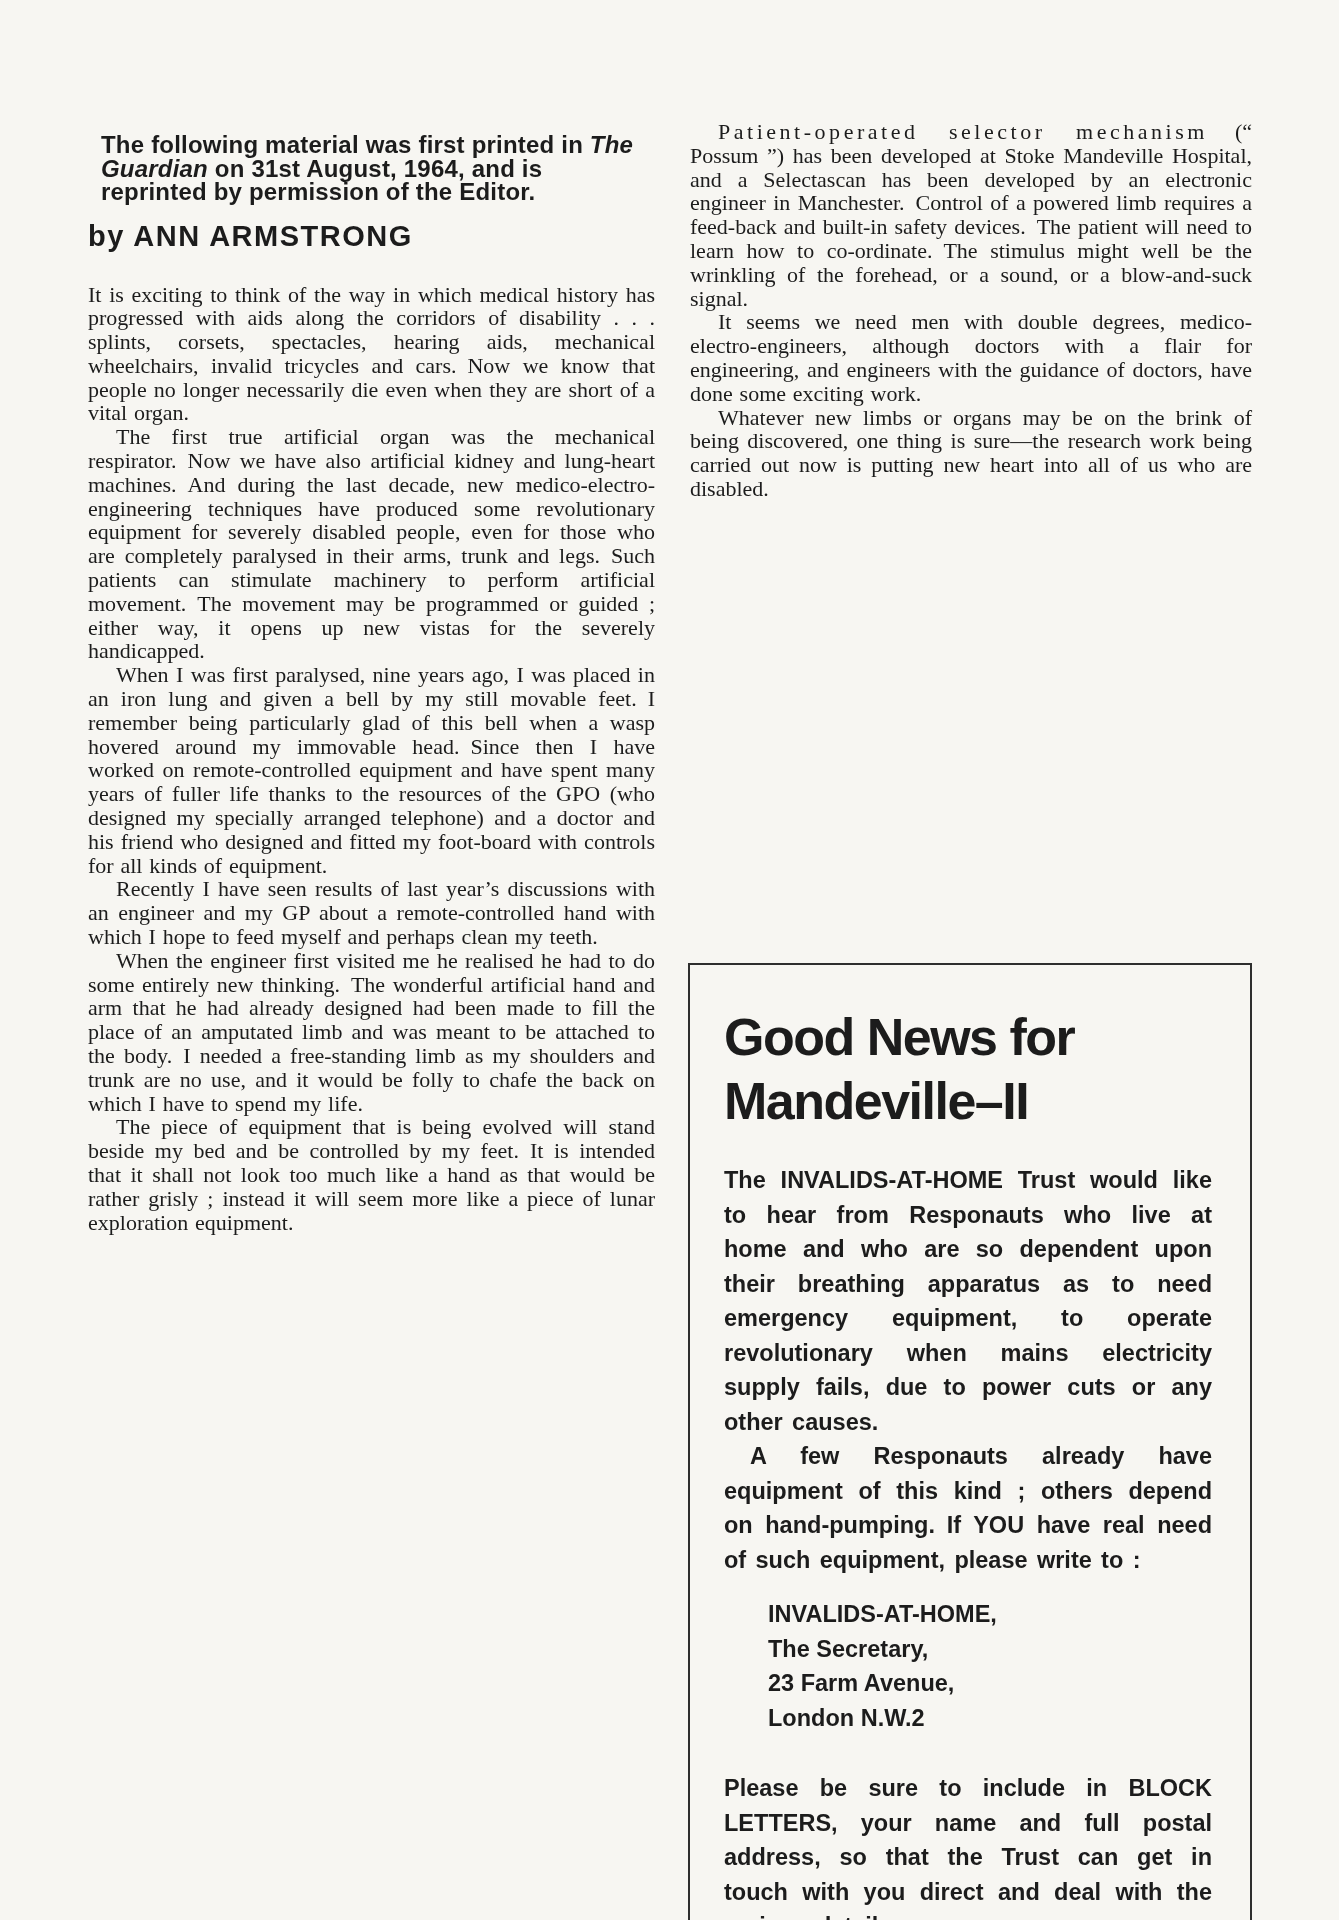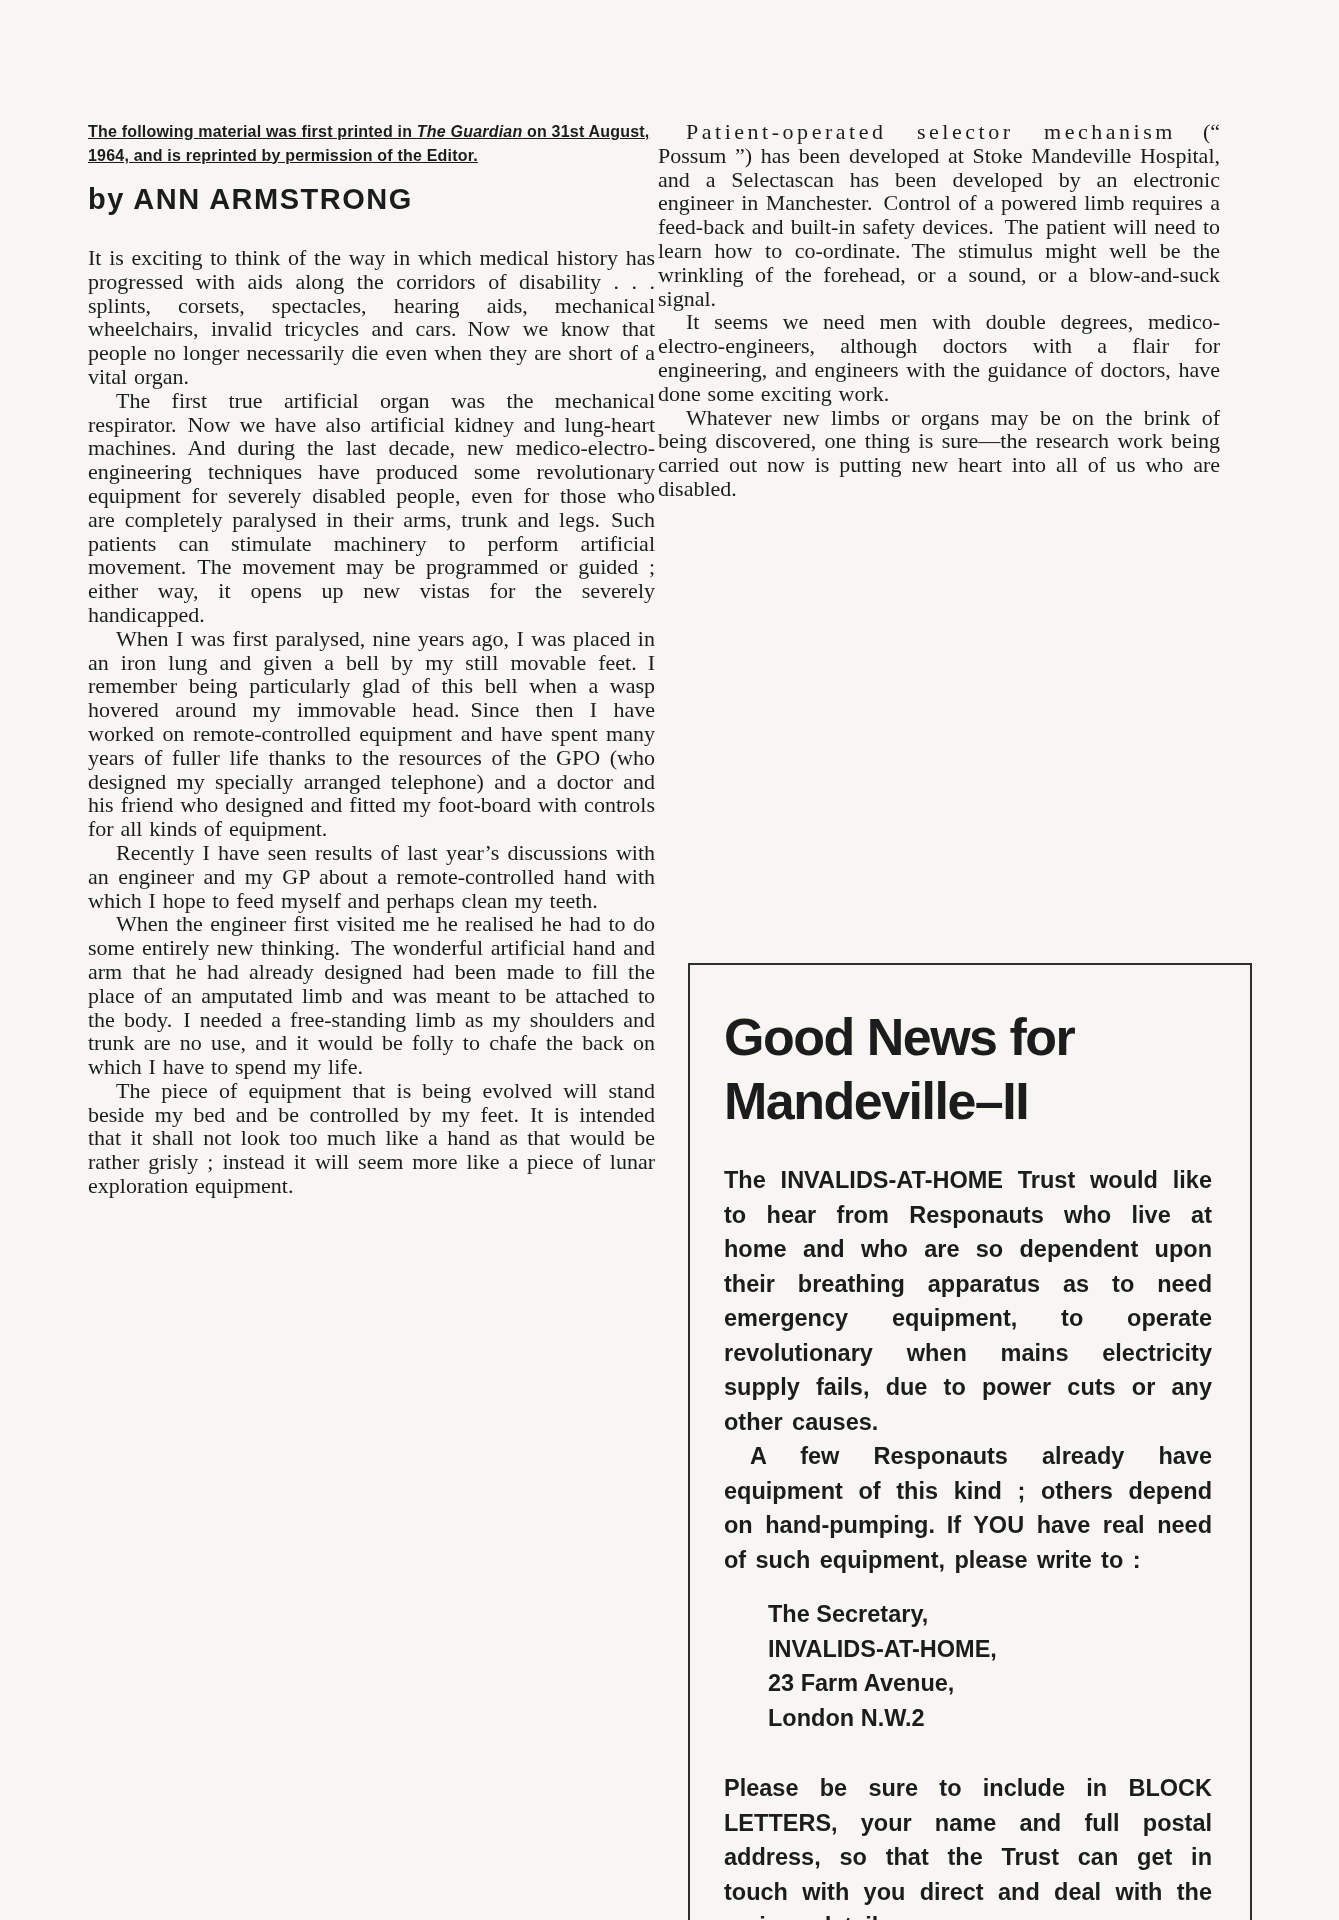--- a/index.html
+++ b/index.html
@@ -21,13 +21,12 @@
     position:absolute;left:88px;top:120px;width:567px;
   }
   .intro{
-    margin:0;
+    margin:13px;
     font-family:"Liberation Sans", sans-serif;
     font-weight:bold;
-    font-size:16px;line-height:23.5px;
+    font-size:24px;line-height:23.5px;
     text-align:left;
     letter-spacing:.2px;
-    text-decoration:underline;
   }
   .intro .ital{font-style:italic;}
   .headline{

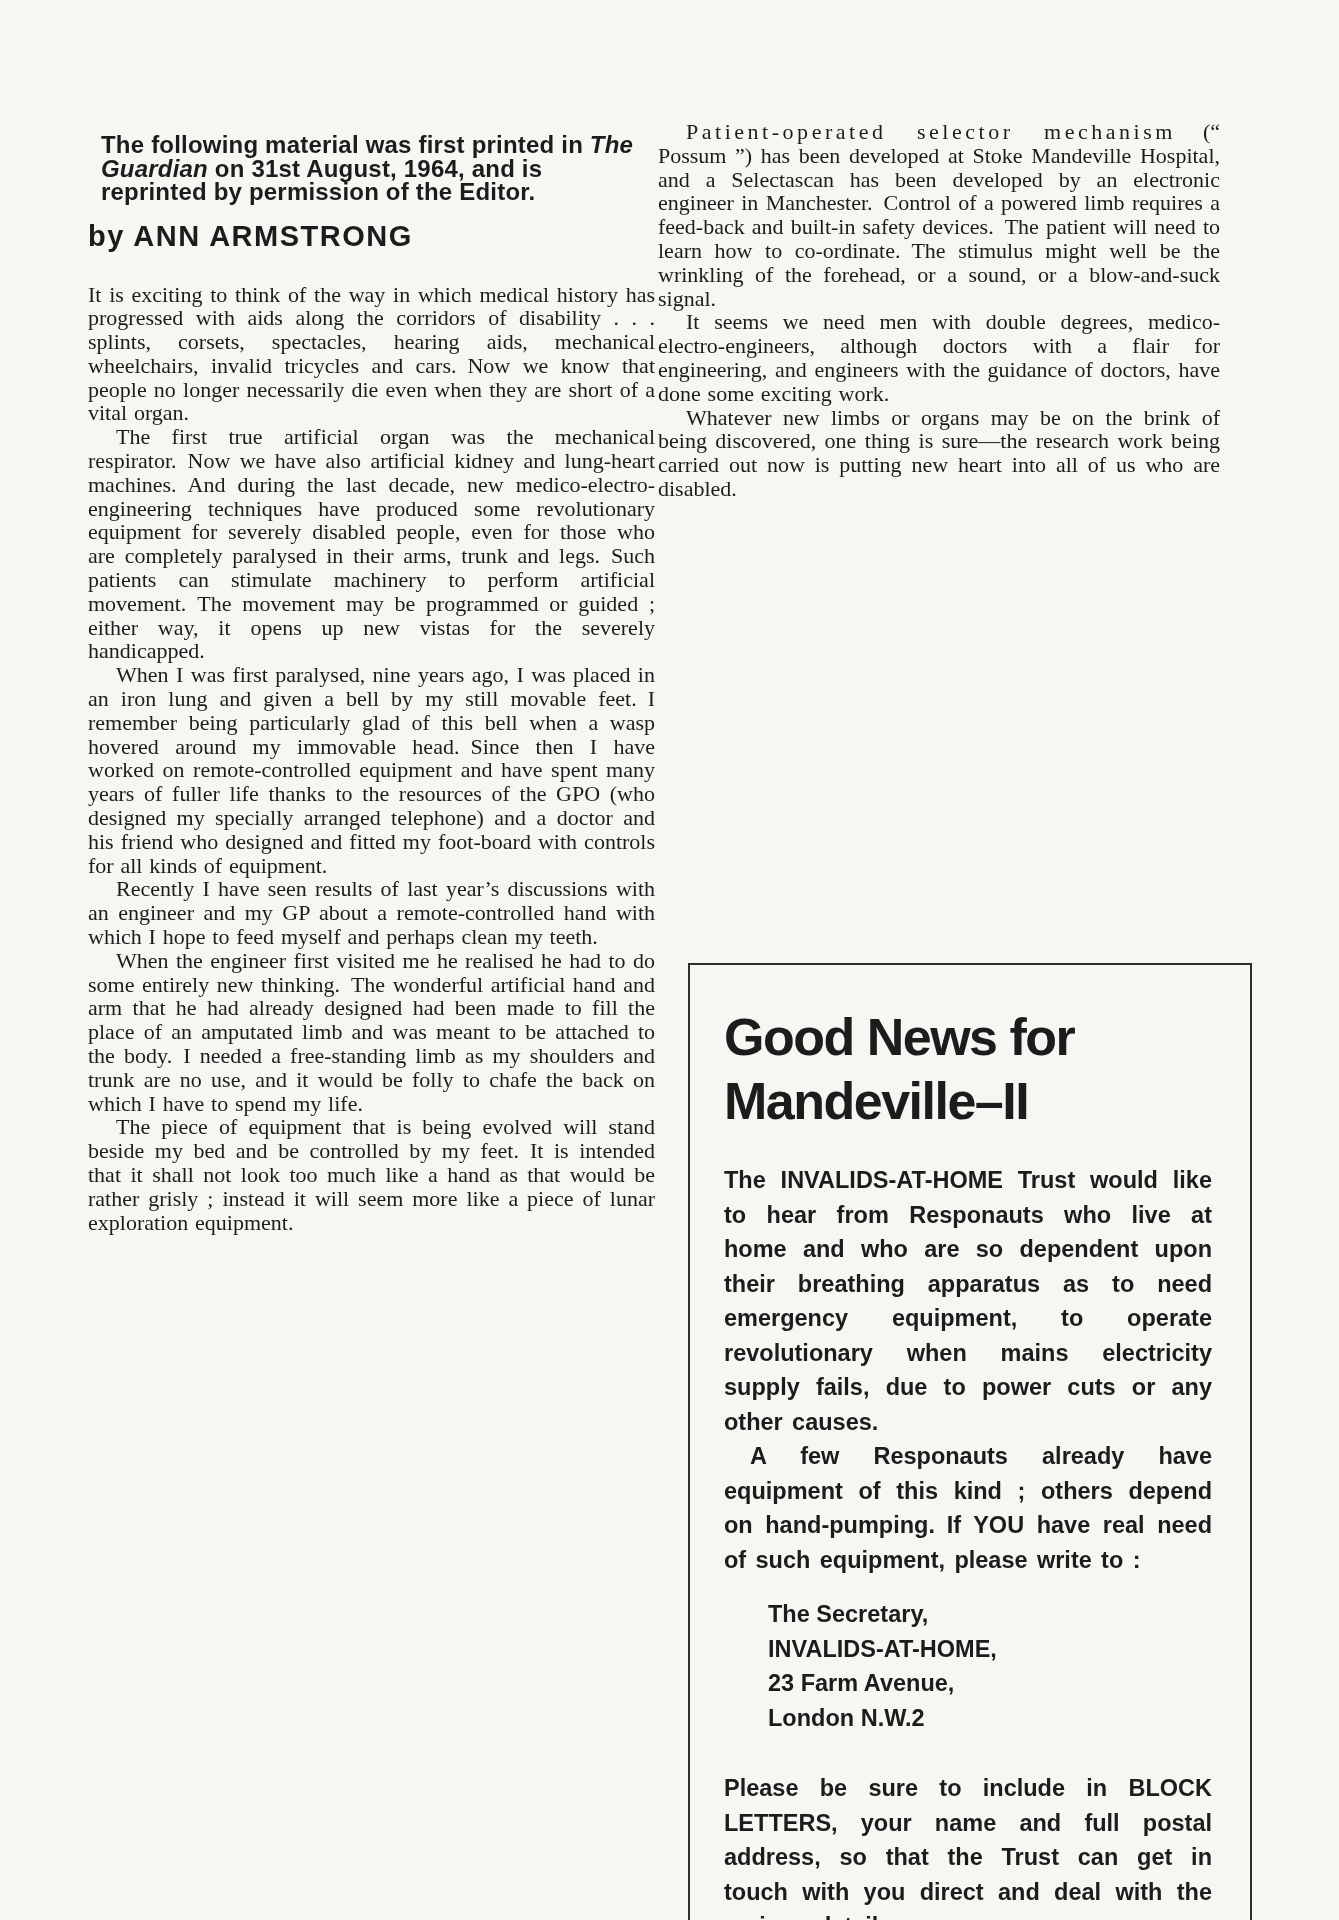--- a/index.html
+++ b/index.html
@@ -58,7 +58,7 @@
   p.body.indent{text-indent:28px;}
   
   .col-right{
-    position:absolute;left:658px;top:120px;width:562px;
+    position:absolute;left:690px;top:120px;width:562px;
   }
   .spread{letter-spacing:.16em;}
   

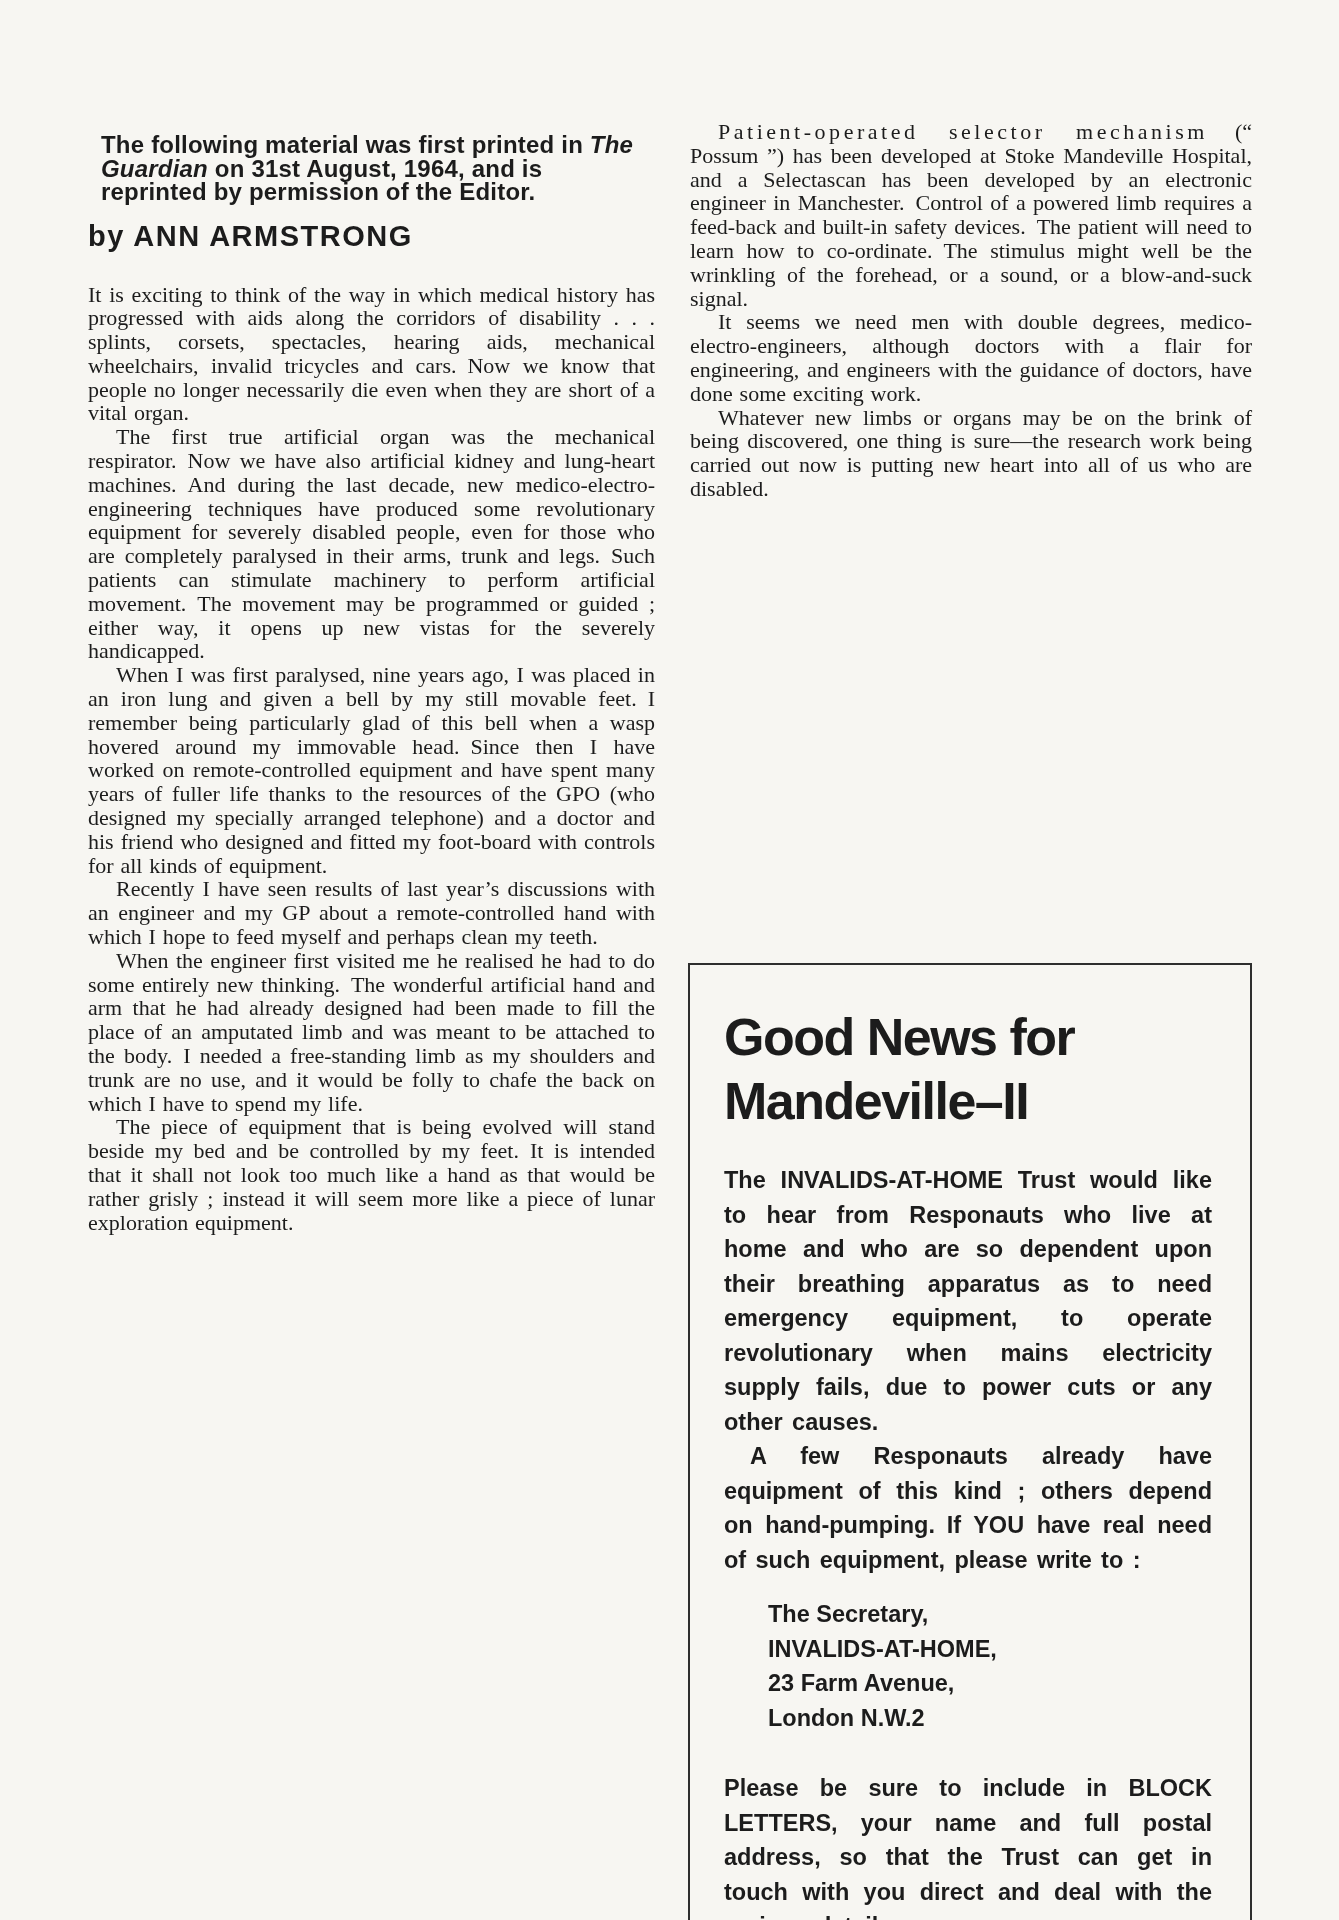--- a/index.html
+++ b/index.html
@@ -134,8 +134,8 @@
     <p class="nb nb-indent">A few Responauts already have equipment of this kind ; others depend on hand-pumping. If YOU have real need of such equipment, please write to :</p>
 
     <div class="address">
+      <div>INVALIDS-AT-HOME,</div>
       <div>The Secretary,</div>
-      <div>INVALIDS-AT-HOME,</div>
       <div>23 Farm Avenue,</div>
       <div>London N.W.2</div>
     </div>

